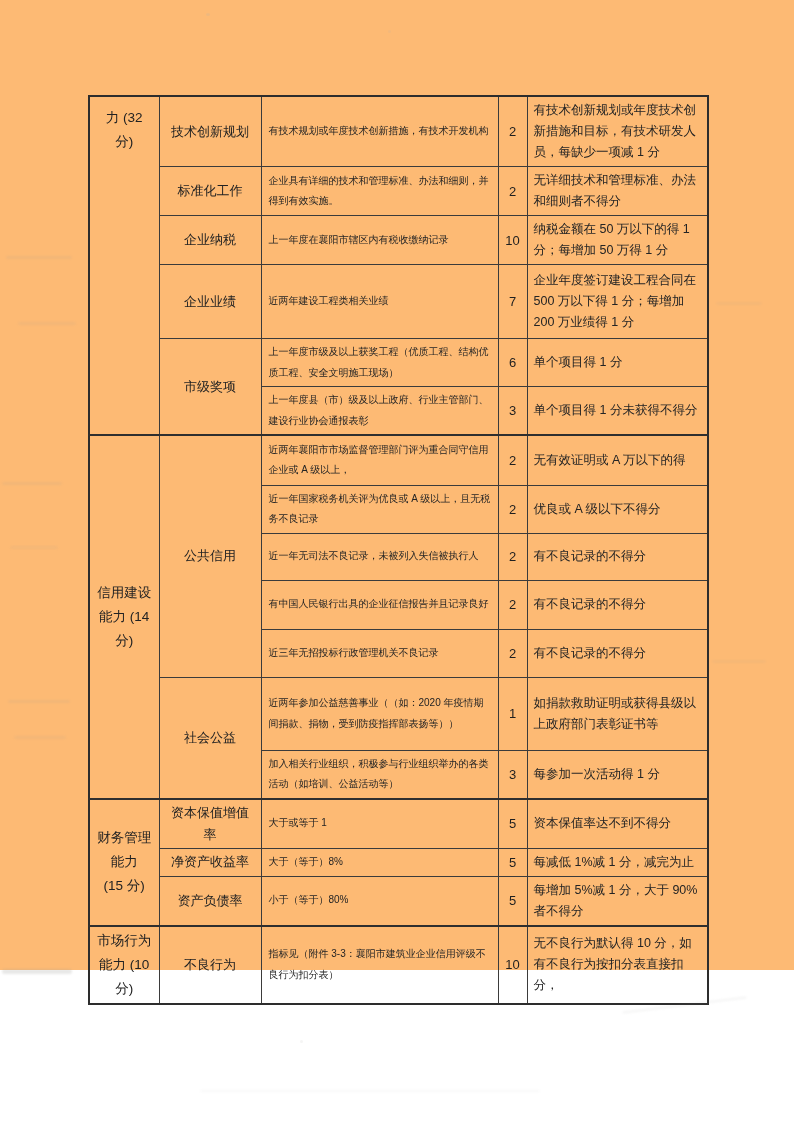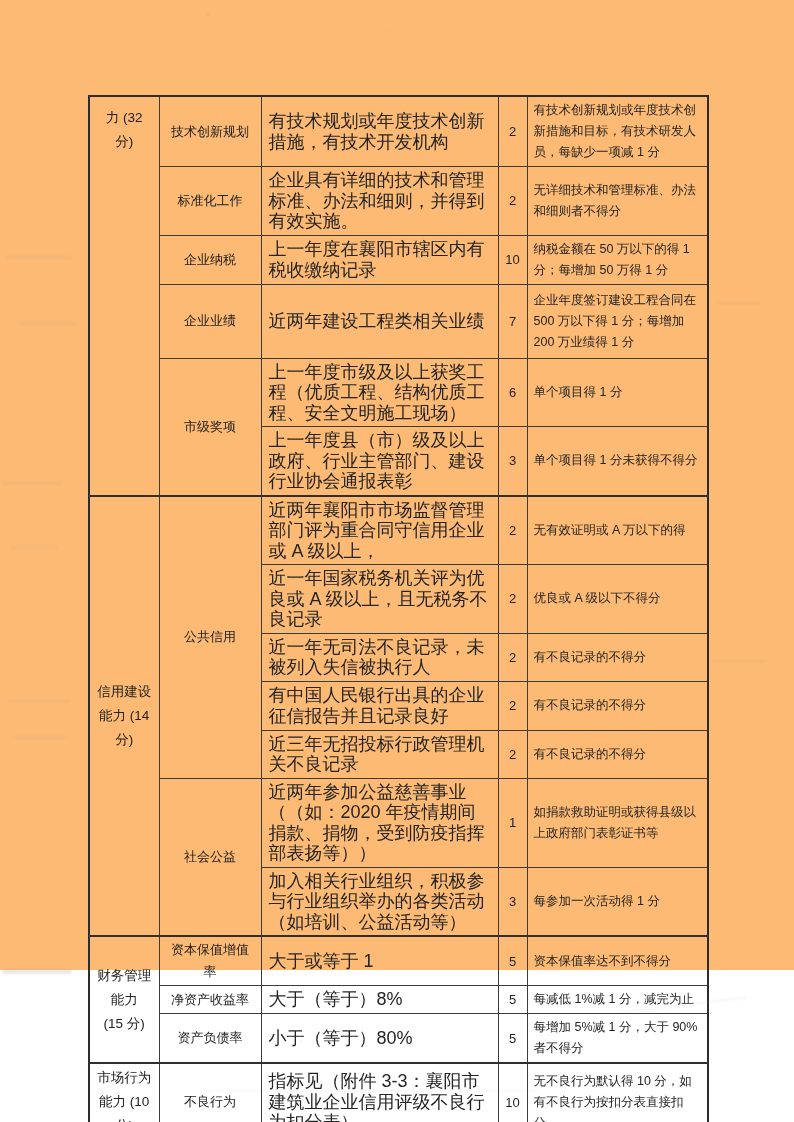--- a/index.html
+++ b/index.html
@@ -47,7 +47,7 @@
   }
   td.desc{
     text-align:left;
-    font-size:18px;
+    font-size:10px;
     line-height:20.5px;
     padding:3px 7px;
     color:#242424;

